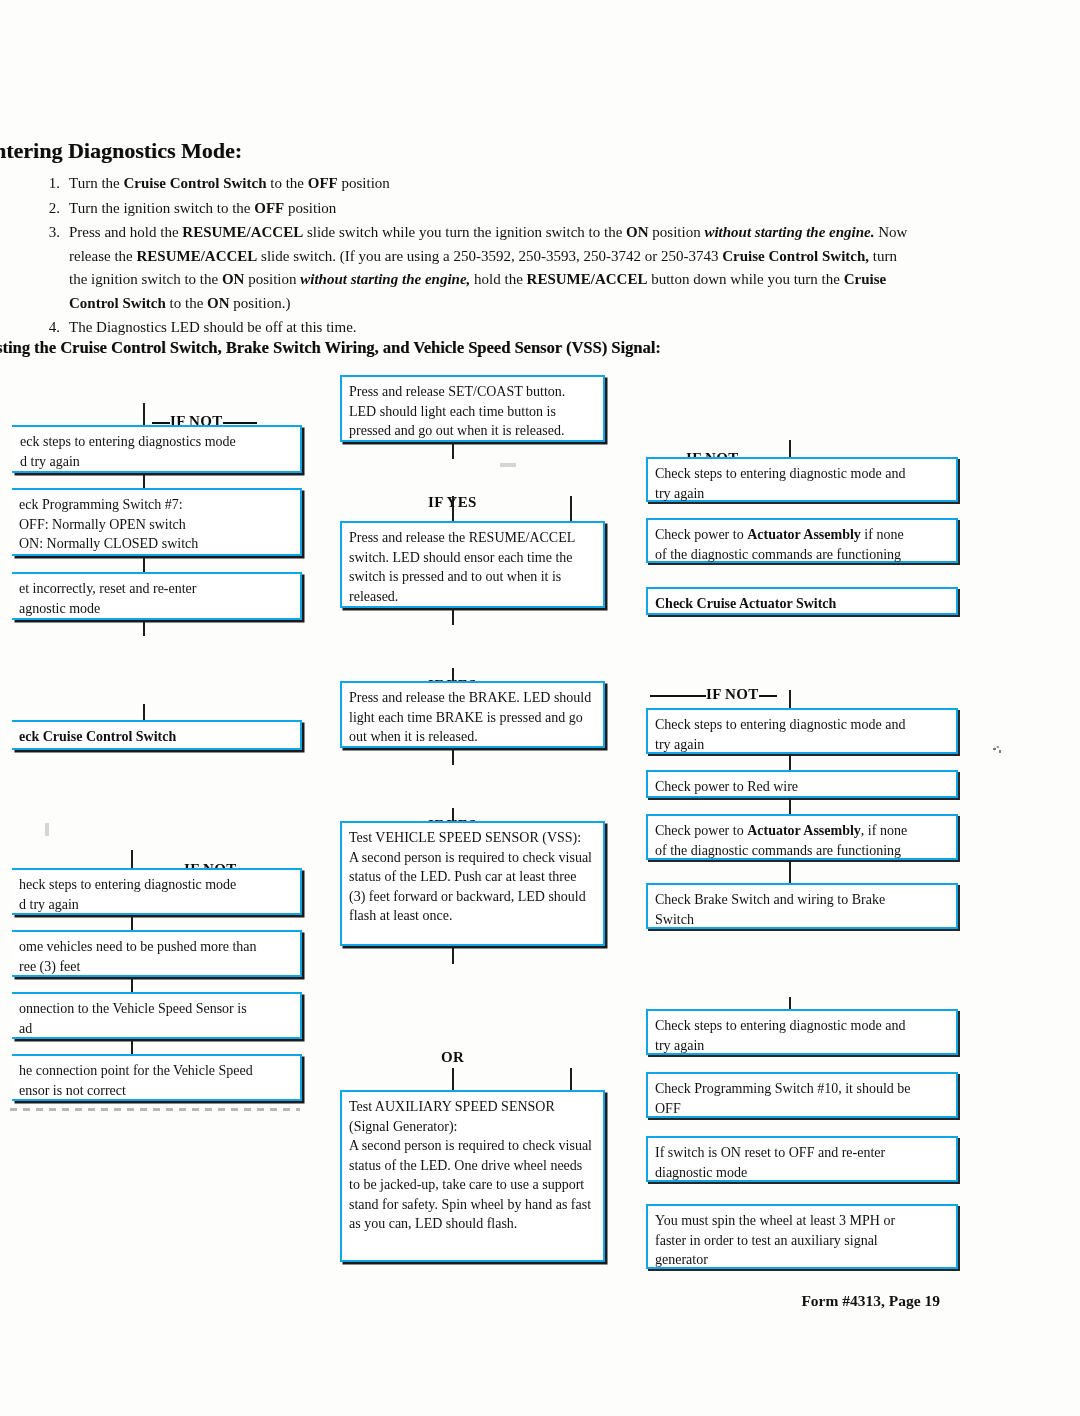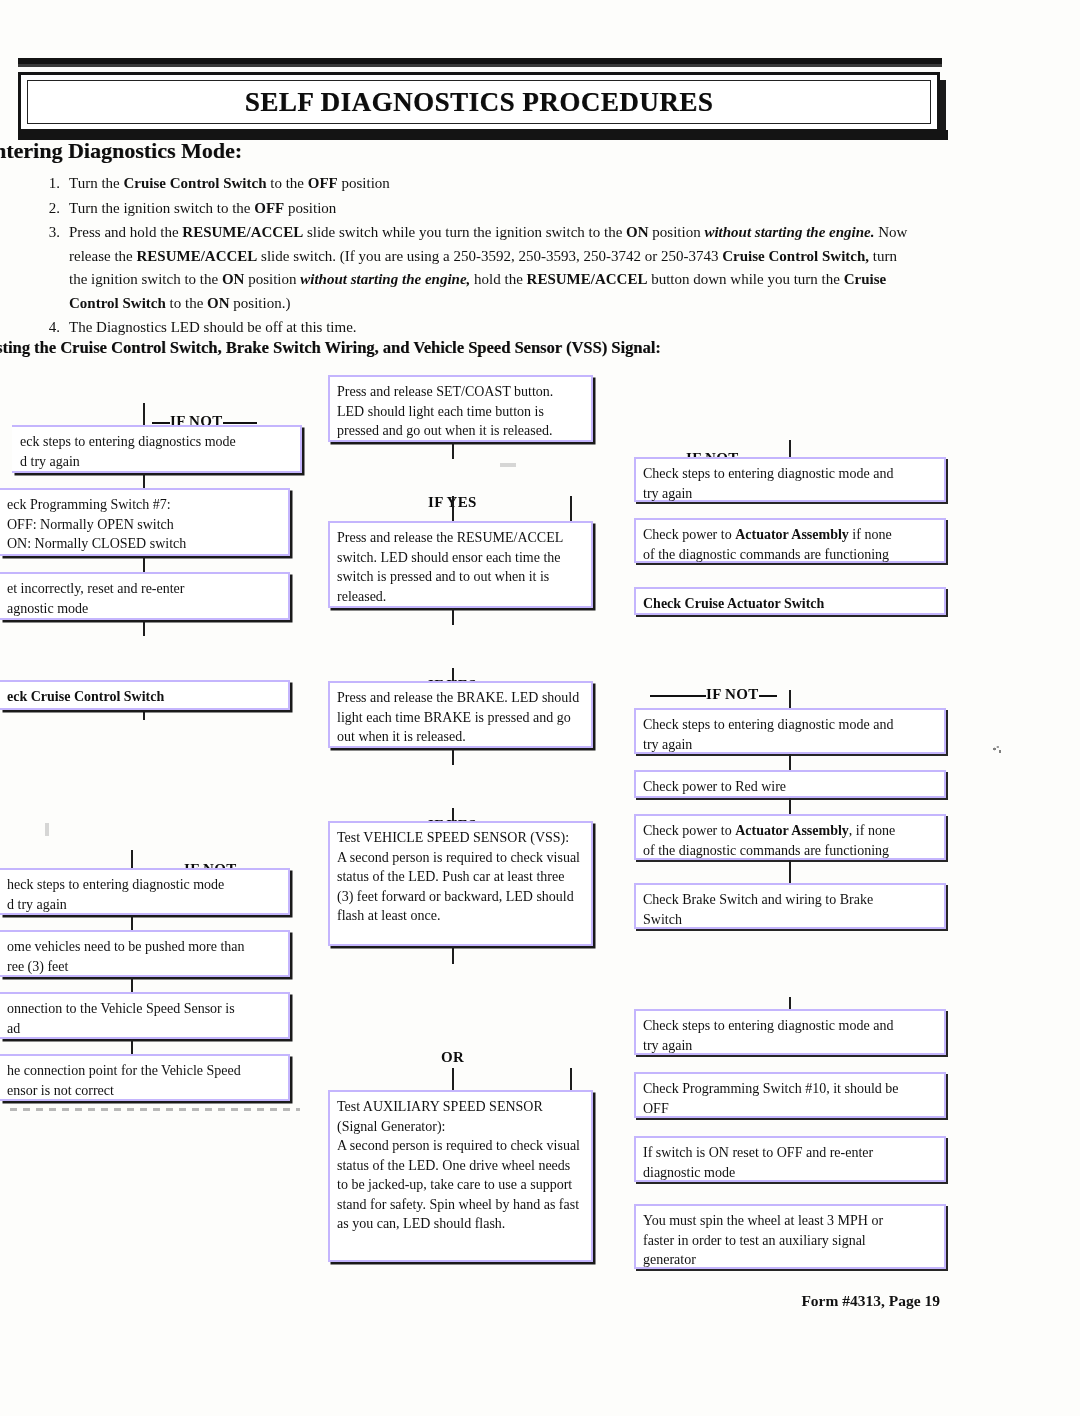--- a/index.html
+++ b/index.html
@@ -87,17 +87,6 @@
 
 <div class="page">
 
-  <div class="banner-wrap">
-    <div class="banner-topbar"></div>
-    <div class="banner-topbar2"></div>
-    <div class="banner-shadow"></div>
-    <div class="banner-outer">
-      <div class="banner-inner">
-        <div class="banner-title">SELF DIAGNOSTICS PROCEDURES</div>
-      </div>
-    </div>
-    <div class="banner-botbar"></div>
-  </div>
 
   <div class="h-section" id="entering-heading">ntering Diagnostics Mode:</div>
 

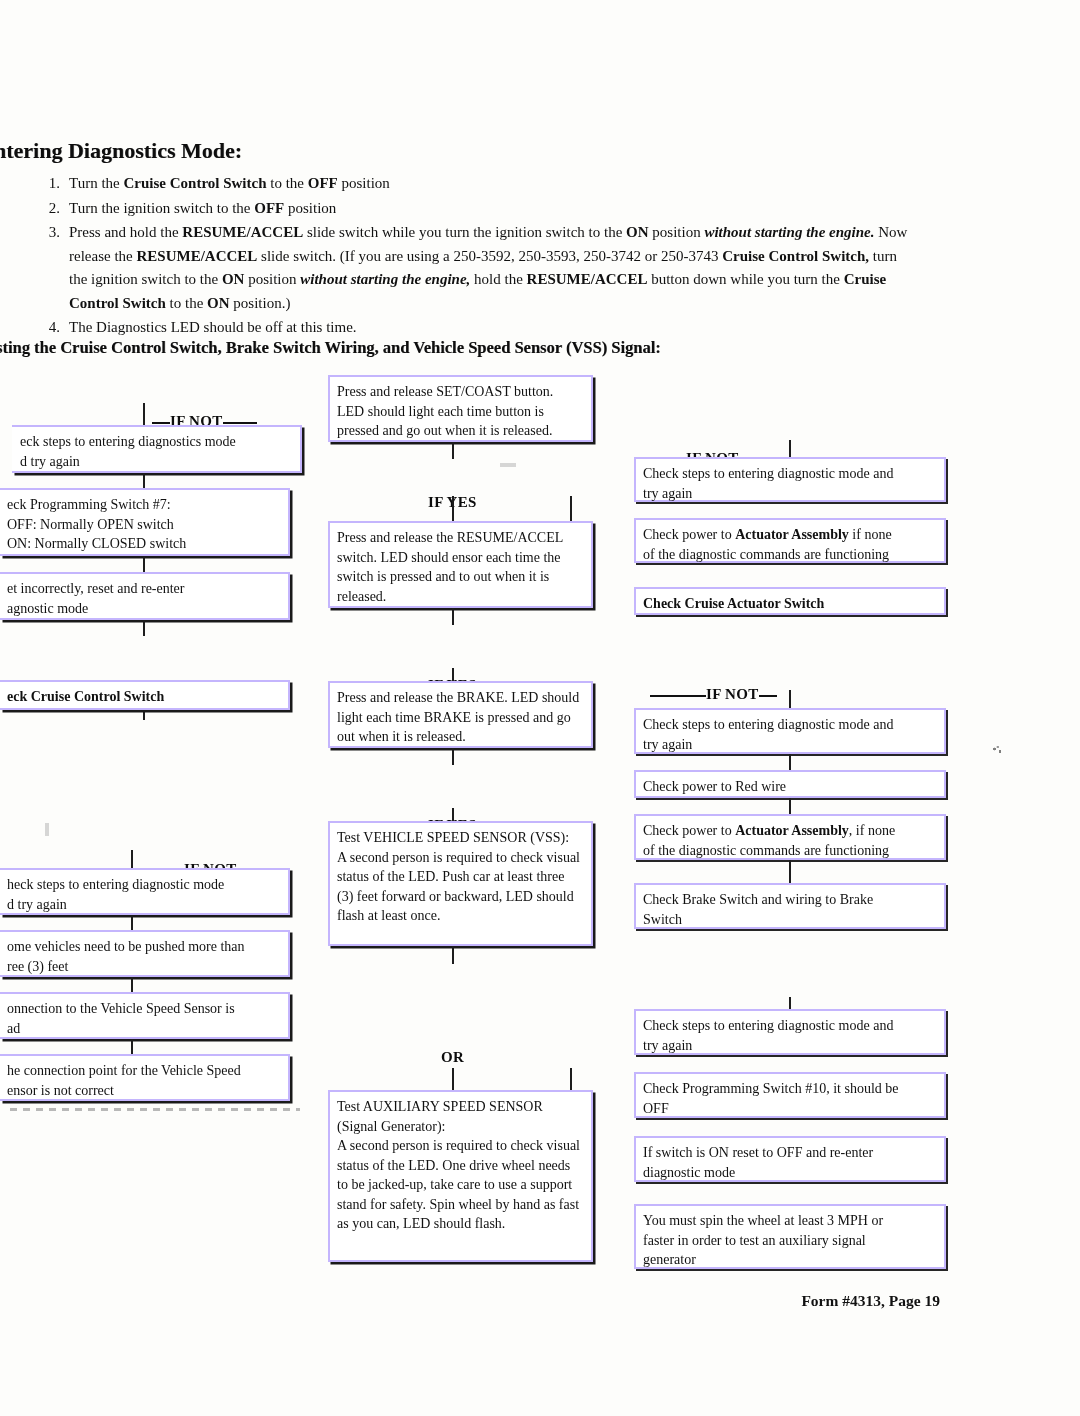--- a/index.html
+++ b/index.html
@@ -49,13 +49,14 @@
   
   .fbox{
     position:absolute;
-    border:2px solid #c4b5fd;
+    border:2px solid #0ea5e9;
     background:#fff;
     box-shadow:2.5px 2.5px 0 #1a1a1a;
     padding:5px 7px 4px 7px;
     font-size:14px;
     line-height:19.5px;
     box-sizing:border-box;
+    margin-left:12px;
   }
   .fbox.thin{box-shadow:2px 2px 0 #262626;}
   .fbox b{font-weight:bold;}

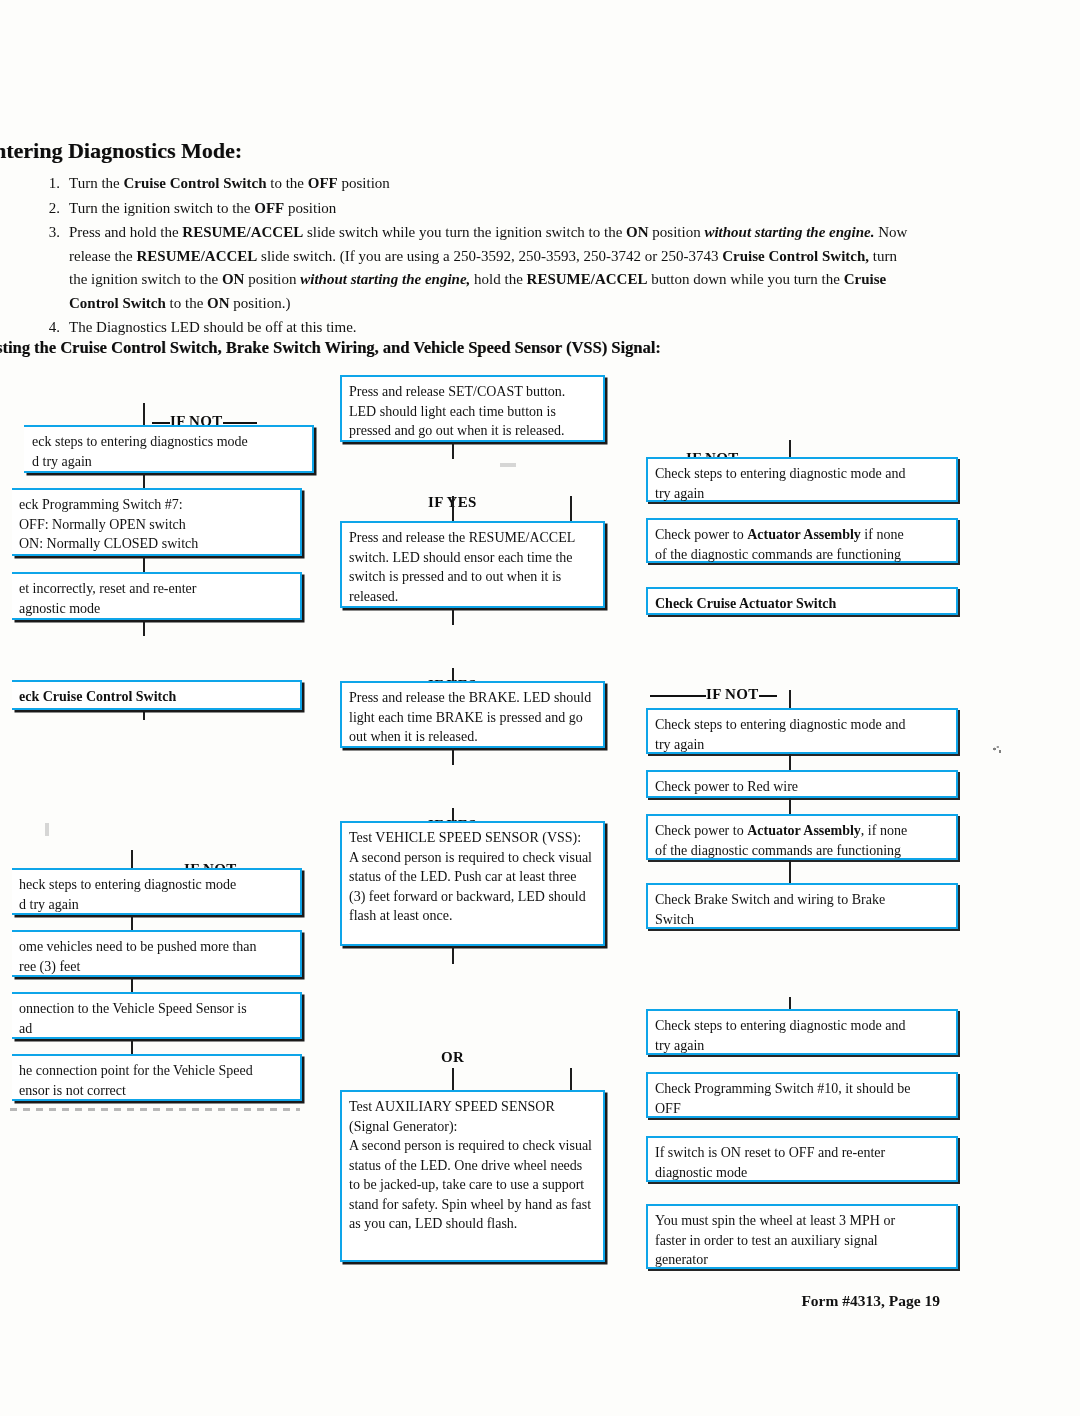--- a/index.html
+++ b/index.html
@@ -117,7 +117,7 @@
   </div>
   <div class="stem" style="left:143px;top:403px;height:22px;"></div>
 
-  <div class="fbox cropbox" style="left:12px;top:425px;width:290px;height:48px;padding-left:8px;">eck steps to entering diagnostics mode<br>d try again</div>
+  <div class="fbox cropbox" style="left:0px;top:425px;width:290px;height:48px;padding-left:8px;">eck steps to entering diagnostics mode<br>d try again</div>
   <div class="stem" style="left:143px;top:473px;height:15px;"></div>
 
   <div class="fbox cropbox" style="left:0px;top:488px;width:290px;height:68px;">eck Programming Switch #7:<br>OFF: Normally OPEN switch<br>ON: Normally CLOSED switch</div>

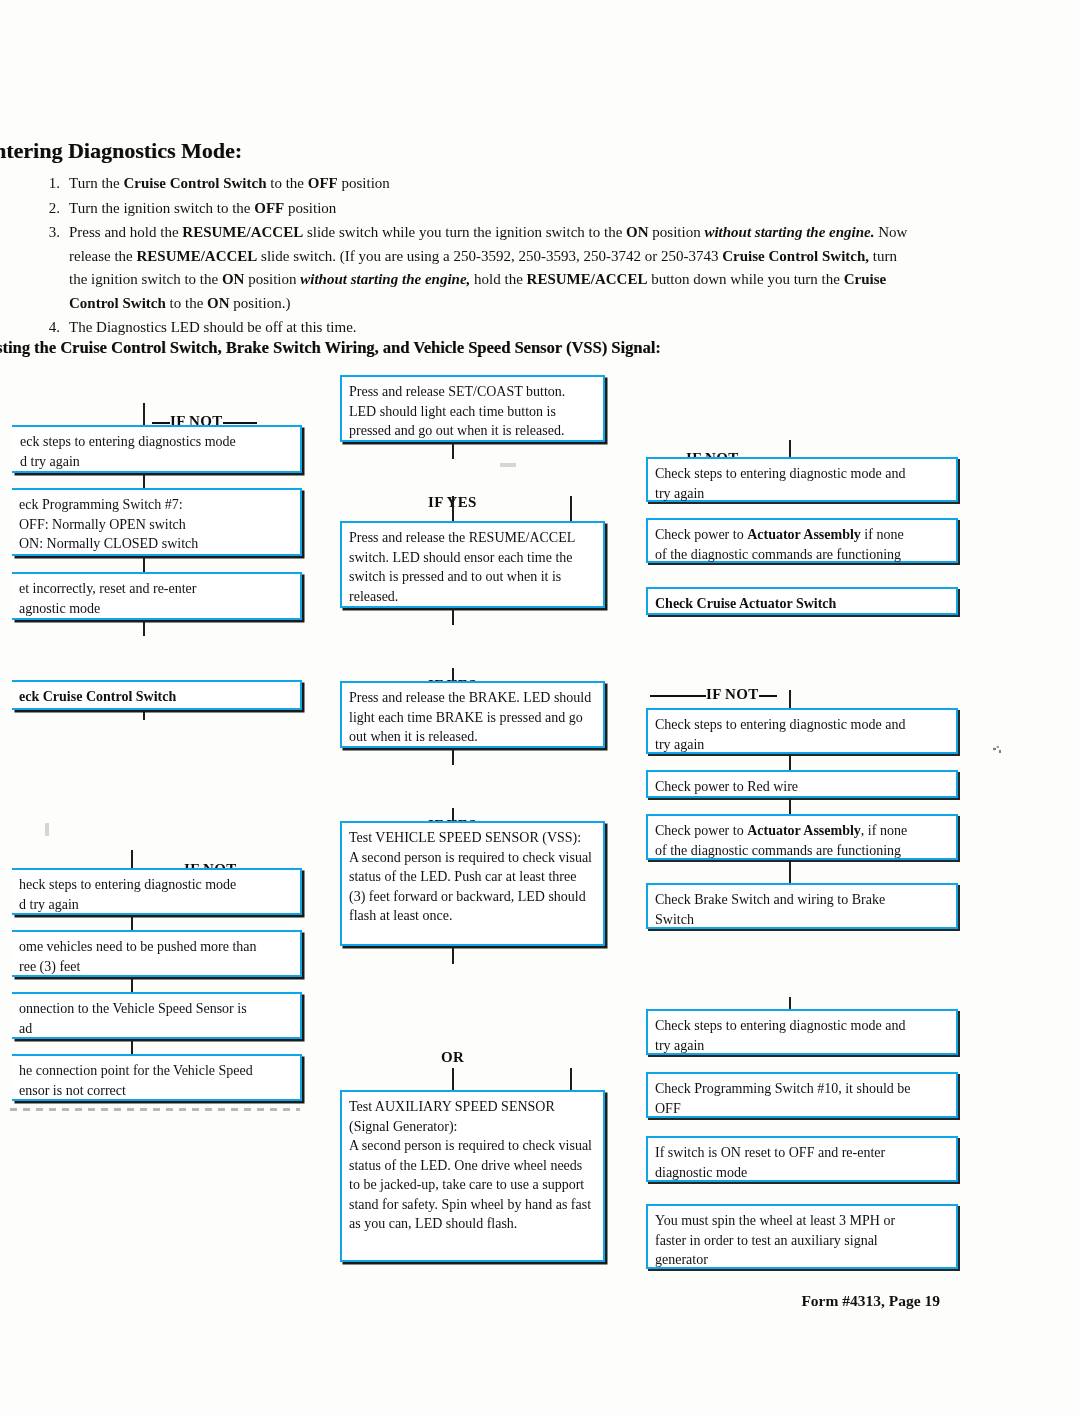--- a/index.html
+++ b/index.html
@@ -128,7 +128,7 @@
 
   <div class="stem" style="left:143px;top:704px;height:16px;"></div>
 
-  <div class="fbox cropbox" style="left:0px;top:680px;width:290px;height:30px;"><b>eck Cruise Control Switch</b></div>
+  <div class="fbox cropbox" style="left:0px;top:720px;width:290px;height:30px;"><b>eck Cruise Control Switch</b></div>
 
   <div class="ifnot" style="left:140px;top:829px;">
     <span class="rule" style="width:44px"></span><span>IF NOT</span><span class="rule" style="width:30px"></span>

